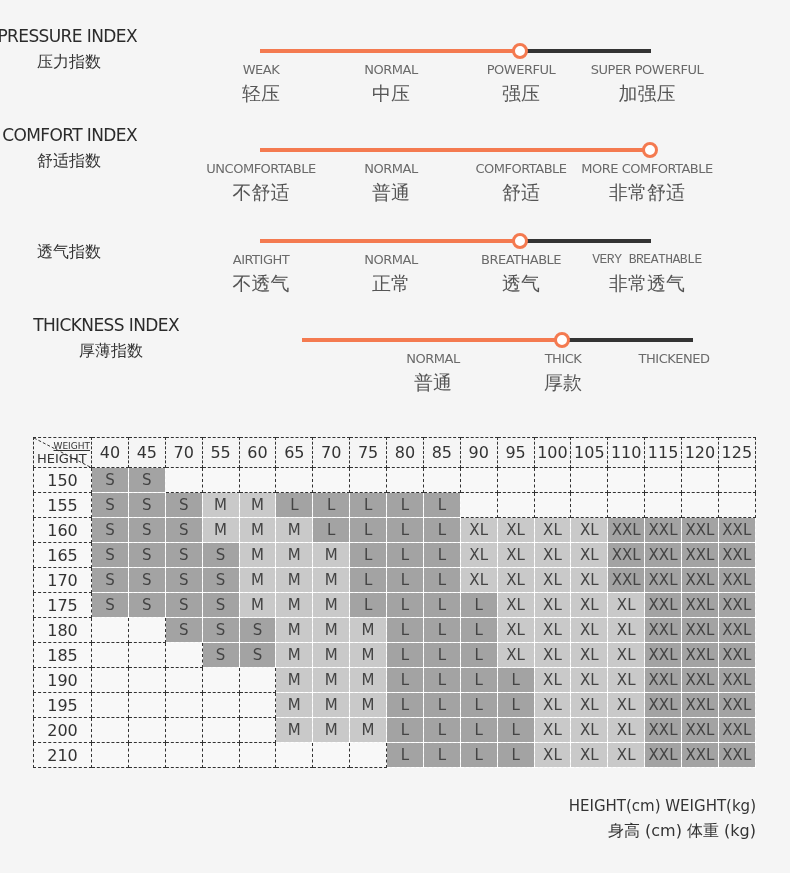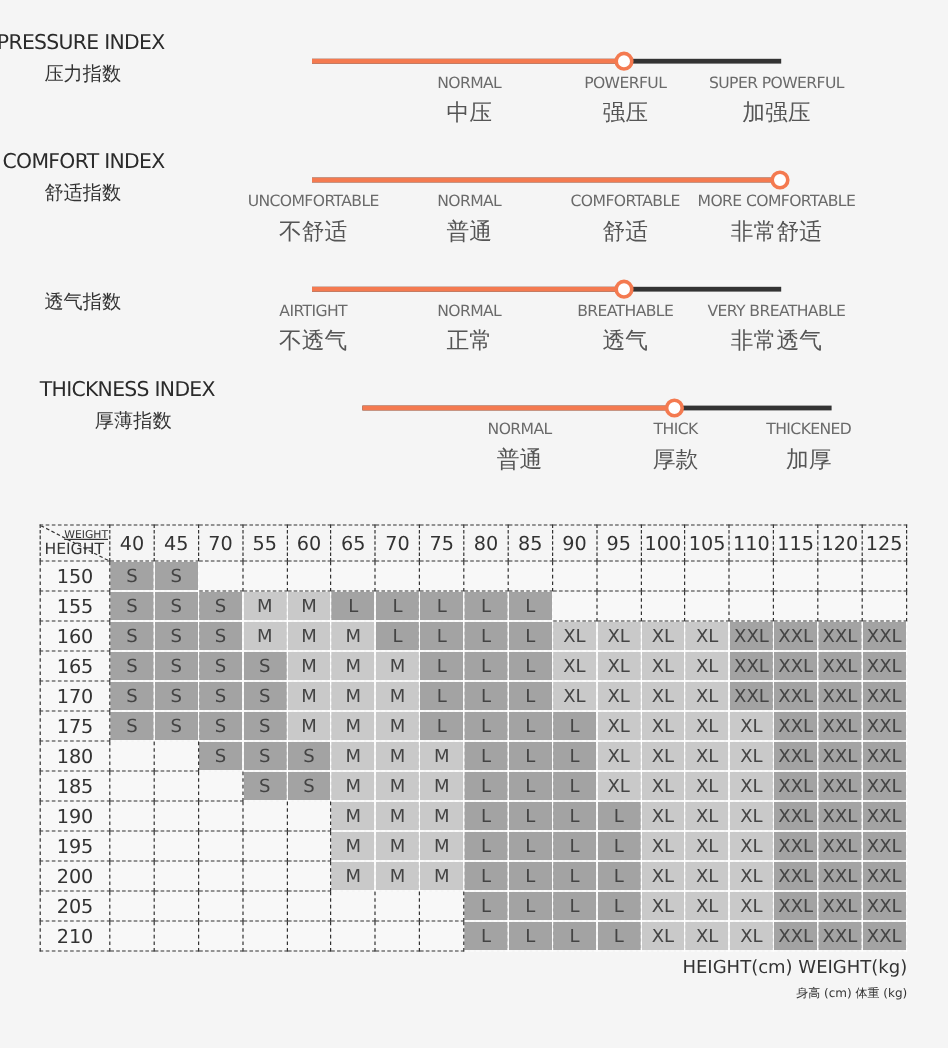--- a/index.html
+++ b/index.html
@@ -76,6 +76,10 @@
       <div class="track">
         <div class="track-fill" style="width:260px"></div>
         <div class="knob" style="left:260px"></div>
+      </div>
+      <div class="level" style="left: 261px;">
+        <div class="level-en">WEAK</div>
+        <div class="level-cn">轻压</div>
       </div>
       <div class="level" style="left: 391px;">
         <div class="level-en">NORMAL</div>

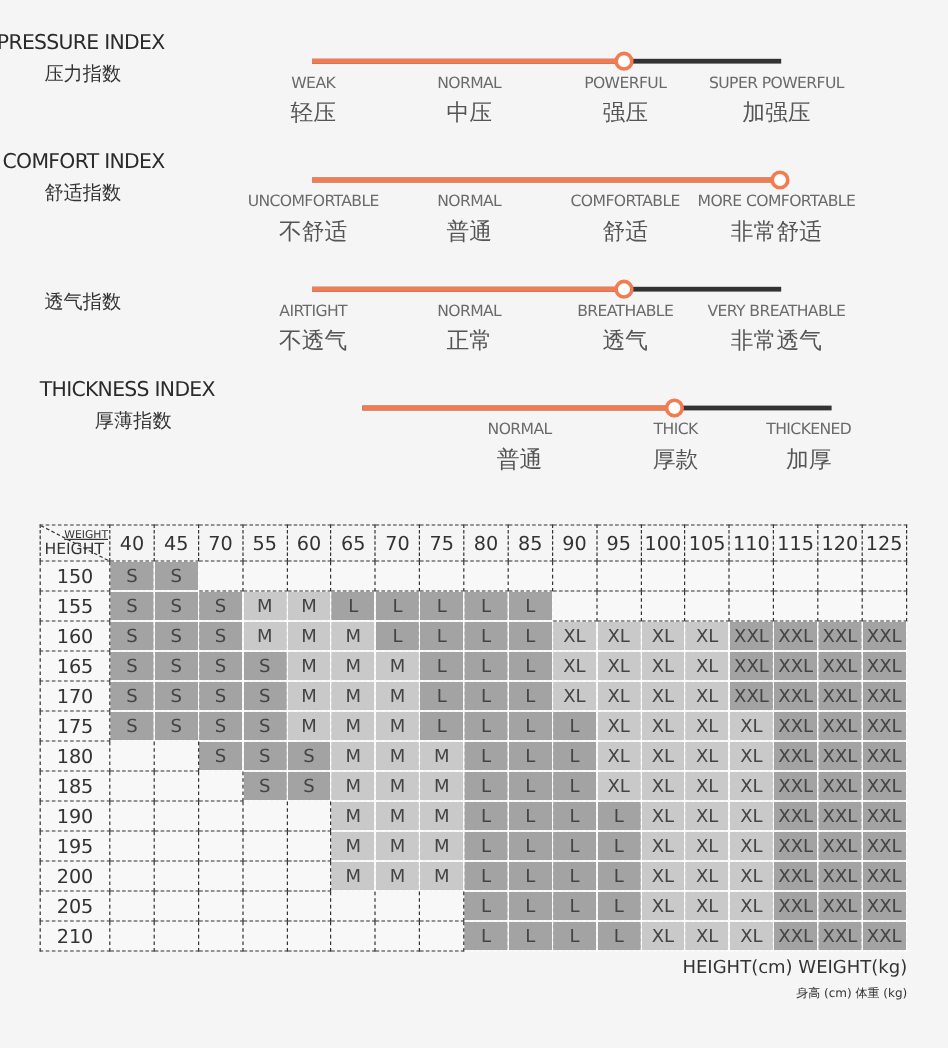--- a/index.html
+++ b/index.html
@@ -136,7 +136,7 @@
         <div class="level-en">BREATHABLE</div>
         <div class="level-cn">透气</div>
       </div>
-      <div class="level" style="left: 647px;">
+      <div class="level" style="left: 647px; font-family: Liberation Mono, monospace;">
         <div class="level-en">VERY BREATHABLE</div>
         <div class="level-cn">非常透气</div>
       </div>

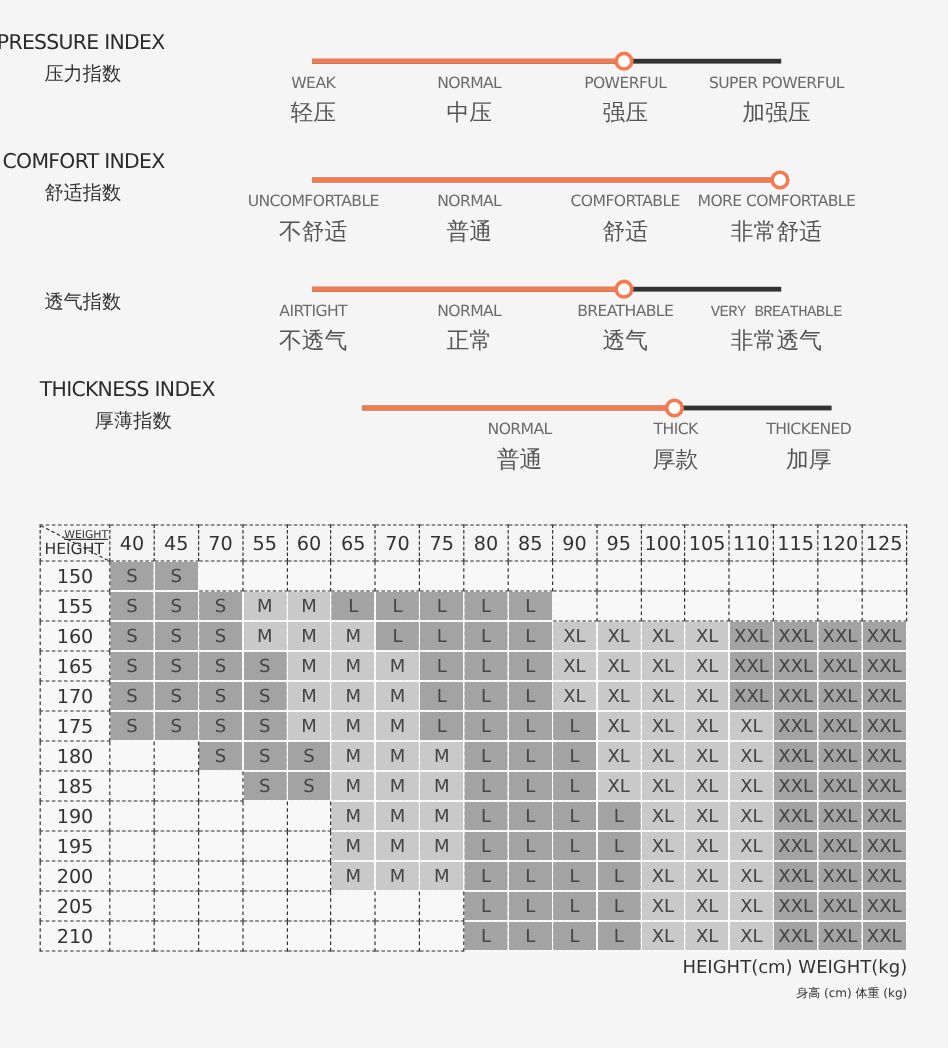--- a/index.html
+++ b/index.html
@@ -158,7 +158,6 @@
       </div>
       <div class="level" style="left: 632px;">
         <div class="level-en">THICKENED</div>
-        <div class="level-cn">加厚</div>
       </div>
     </div>
   </div>

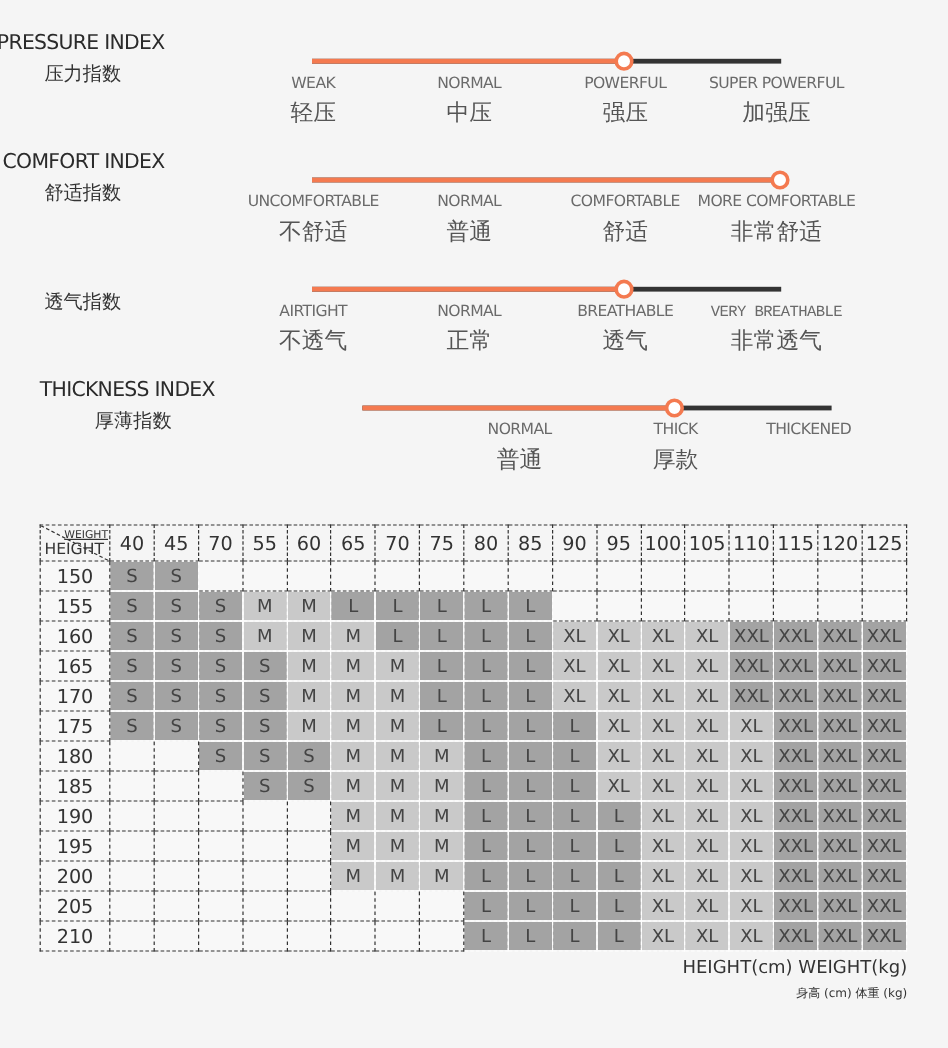--- a/index.html
+++ b/index.html
@@ -446,27 +446,6 @@
         <td class="dark">XXL</td>
       </tr>
       <tr>
-        <td class="h-cell">205</td>
-        <td class="empty"></td>
-        <td class="empty"></td>
-        <td class="empty"></td>
-        <td class="empty"></td>
-        <td class="empty"></td>
-        <td class="empty"></td>
-        <td class="empty"></td>
-        <td class="empty"></td>
-        <td class="dark">L</td>
-        <td class="dark">L</td>
-        <td class="dark">L</td>
-        <td class="dark">L</td>
-        <td class="light">XL</td>
-        <td class="light">XL</td>
-        <td class="light">XL</td>
-        <td class="dark">XXL</td>
-        <td class="dark">XXL</td>
-        <td class="dark">XXL</td>
-      </tr>
-      <tr>
         <td class="h-cell">210</td>
         <td class="empty"></td>
         <td class="empty"></td>

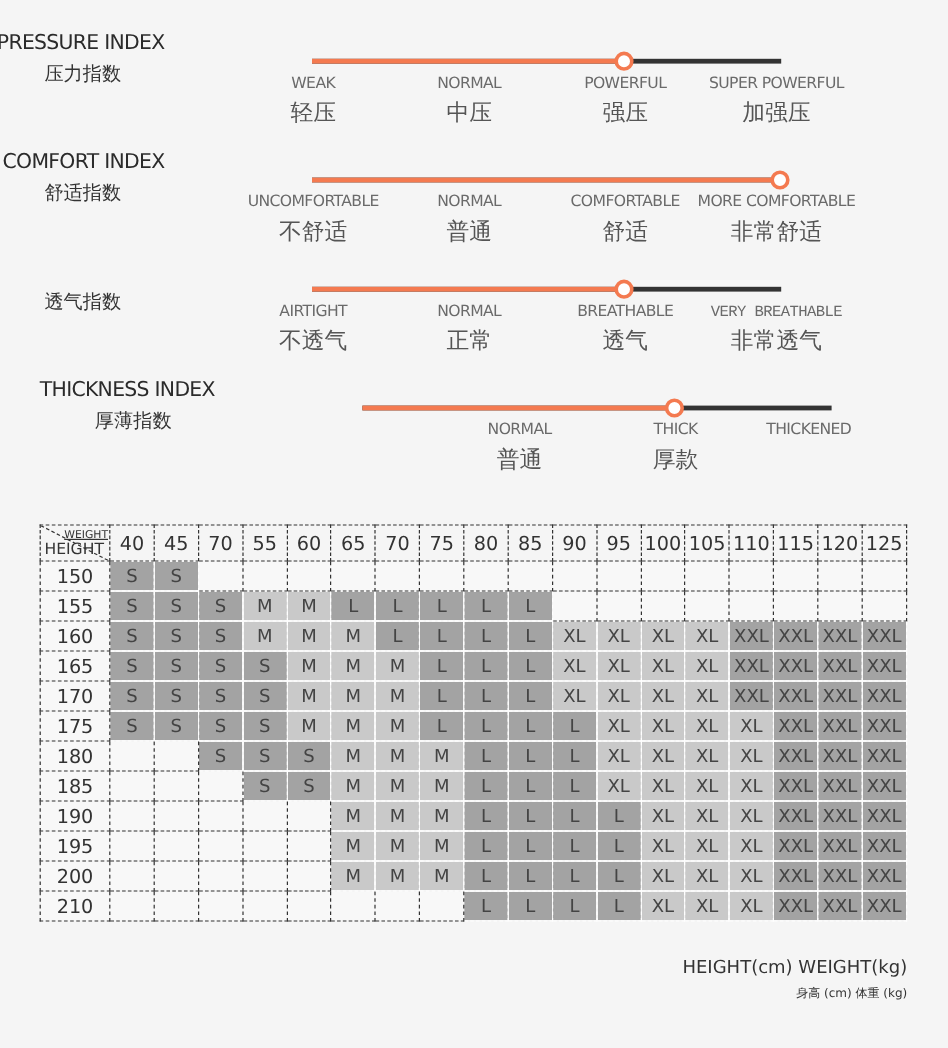--- a/index.html
+++ b/index.html
@@ -63,7 +63,7 @@
     position: absolute; right: 34px; top: 797px; font-size: 15px; color: #333; white-space: nowrap;
   }
   .footer-cn {
-    position: absolute; right: 34px; top: 821px; font-size: 10px; color: #333; white-space: nowrap;
+    position: absolute; right: 34px; top: 821px; font-size: 16px; color: #333; white-space: nowrap;
   }
 </style>
 </head>

